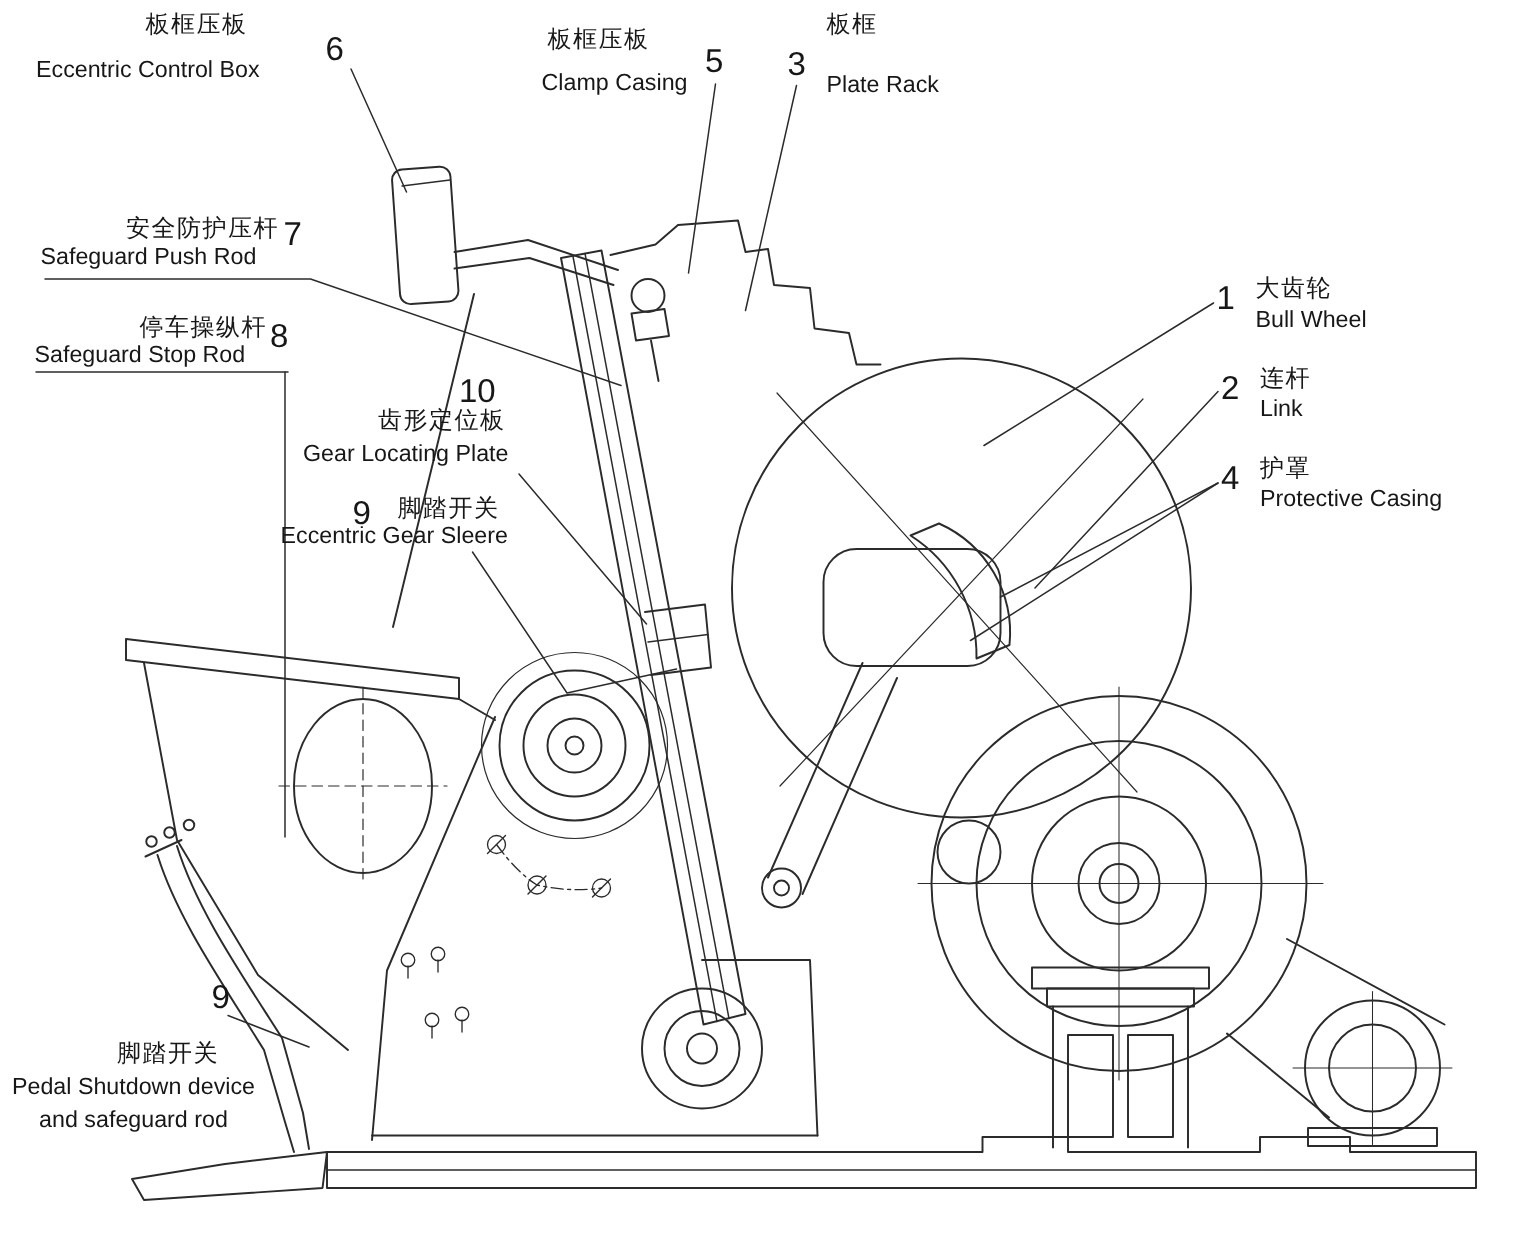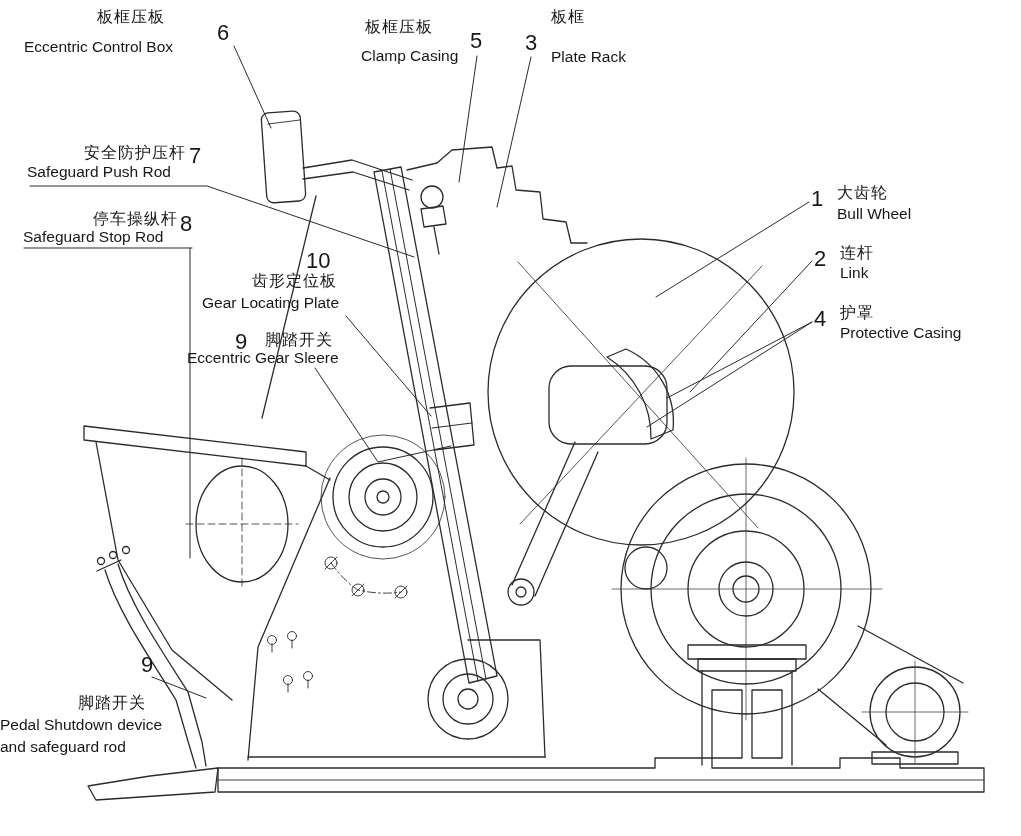--- a/index.html
+++ b/index.html
@@ -16,7 +16,7 @@
   .zh{font-size:16px;letter-spacing:1px;}
   .en{font-size:15.5px;}
   .num{font-size:22px;}
-  .wrap{white-space:normal;width:178px;text-align:left;line-height:1.45;}
+  .wrap{white-space:normal;width:178px;text-align:center;line-height:1.45;}
 </style>
 </head>
 <body>

